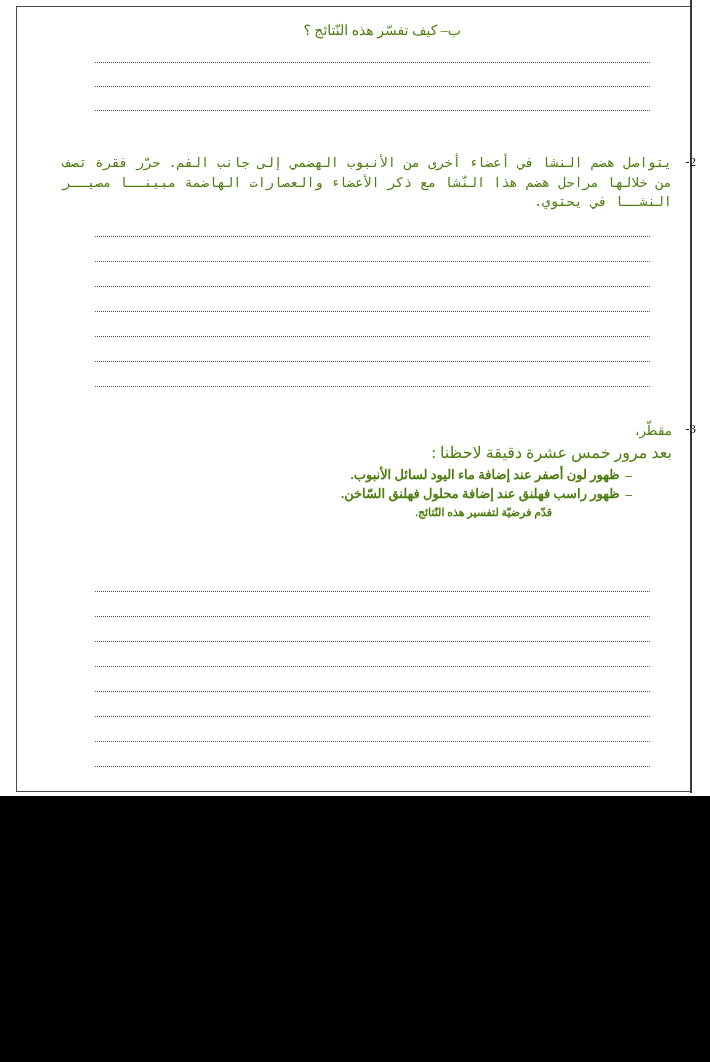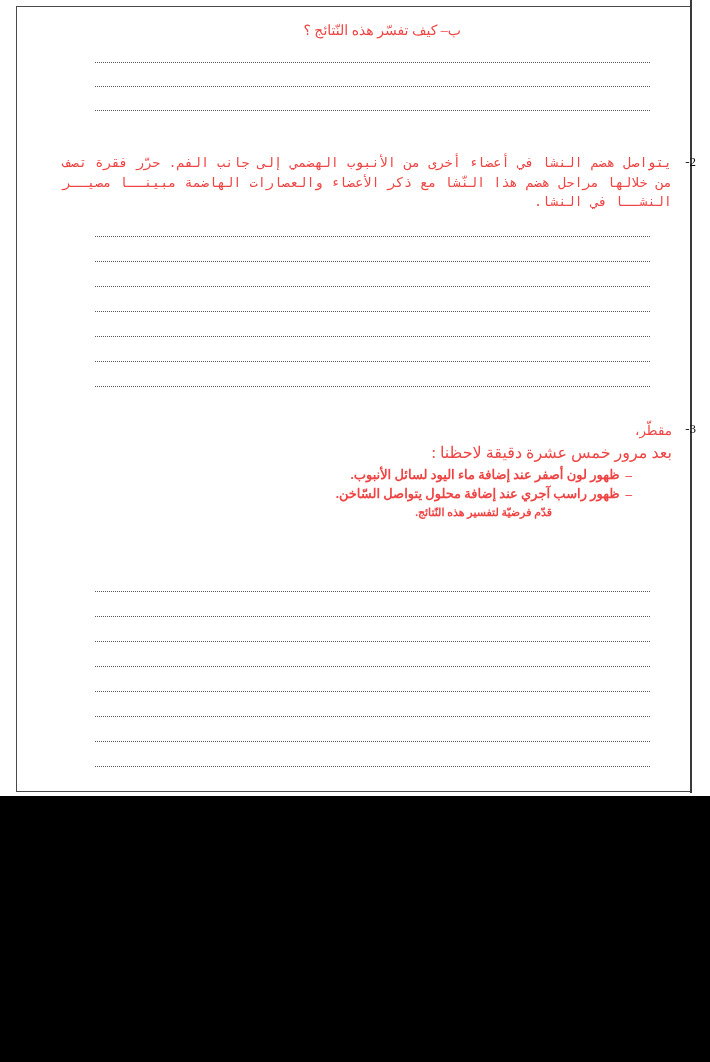--- a/index.html
+++ b/index.html
@@ -74,7 +74,7 @@
     position: absolute;
     direction: rtl;
     text-align: right;
-    color: #ef4444;
+    color: #4d7c0f;
     font-family: "Liberation Serif", serif;
   }
   .q-line {

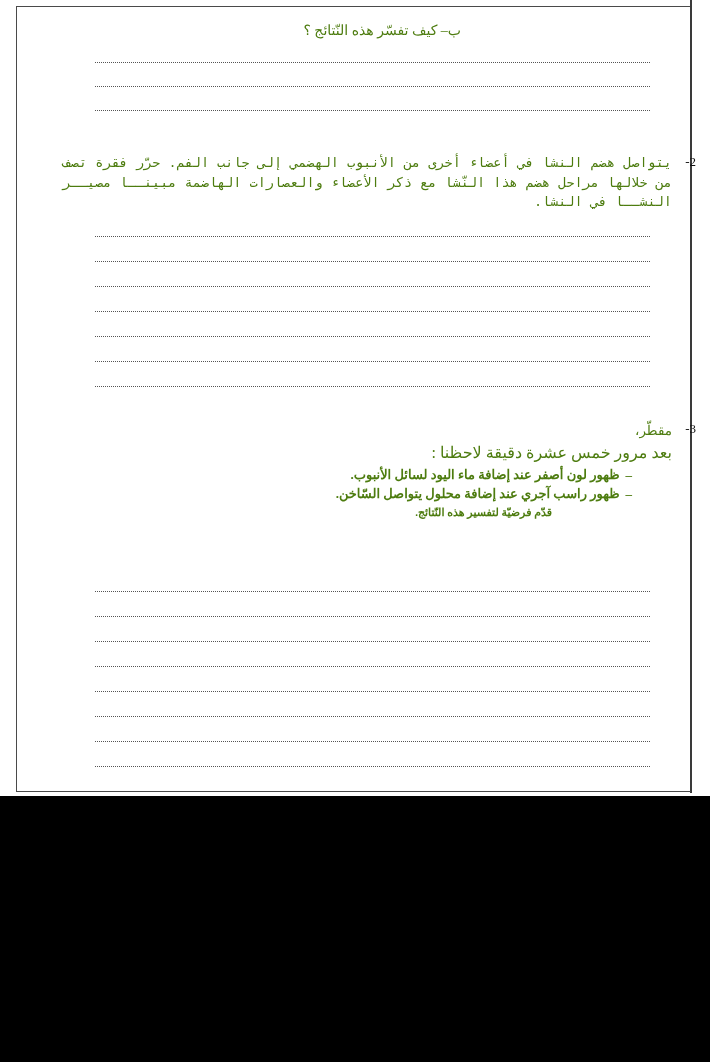--- a/index.html
+++ b/index.html
@@ -159,7 +159,7 @@
   <div class="q-block t-q2">
     <span class="q-line">يتواصل هضم النشا في أعضاء أخرى من الأنبوب الهضمي إلى جانب الفم. حرّر فقرة تصف</span>
     <span class="q-line l2">من خلالها مراحل هضم هذا النّشا مع ذكر الأعضاء والعصارات الهاضمة مبينــا مصيــر</span>
-    <span class="q-line">النشــا في النشا.</span>
+    <span class="q-line">النشــا في يحتوي.</span>
   </div>
 
   <div class="q-num num3">3-</div>

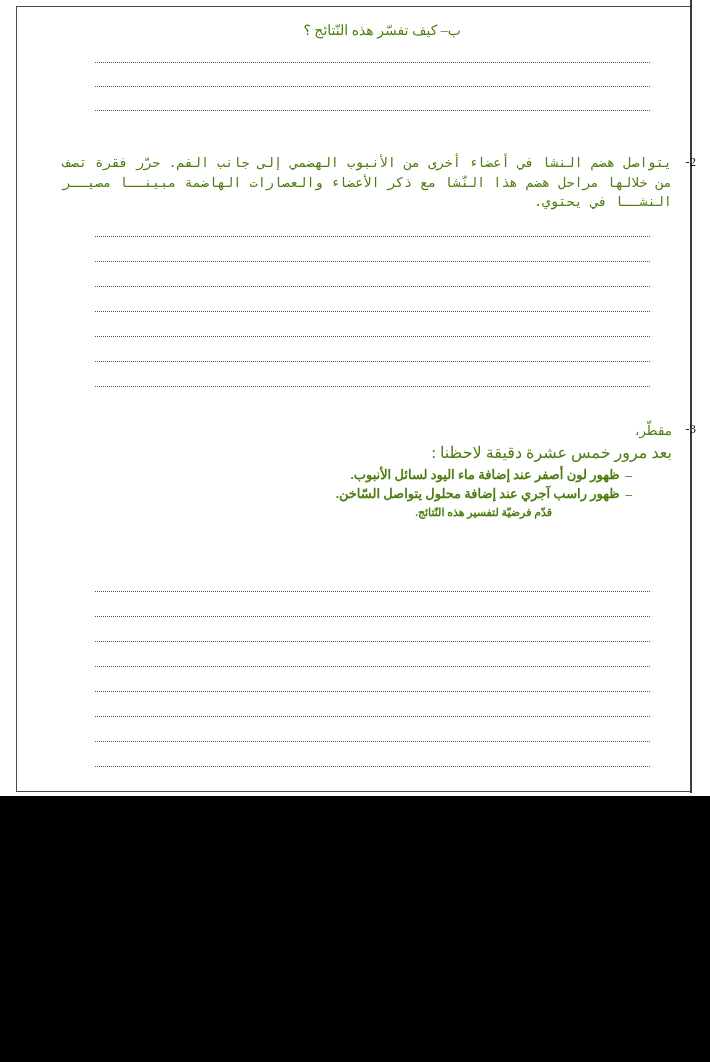--- a/index.html
+++ b/index.html
@@ -170,7 +170,7 @@
       <span class="dash">–</span><span>ظهور لون أصفر عند إضافة ماء اليود لسائل الأنبوب.</span>
     </span>
     <span class="bullet-row">
-      <span class="dash">–</span><span>ظهور راسب آجري عند إضافة محلول يتواصل السّاخن.</span>
+      <span class="dash">–</span><span>ظهور راسب فهلنق عند إضافة محلول فهلنق السّاخن.</span>
     </span>
     <span class="closing">قدّم فرضيّة لتفسير هذه النّتائج.</span>
   </div>

